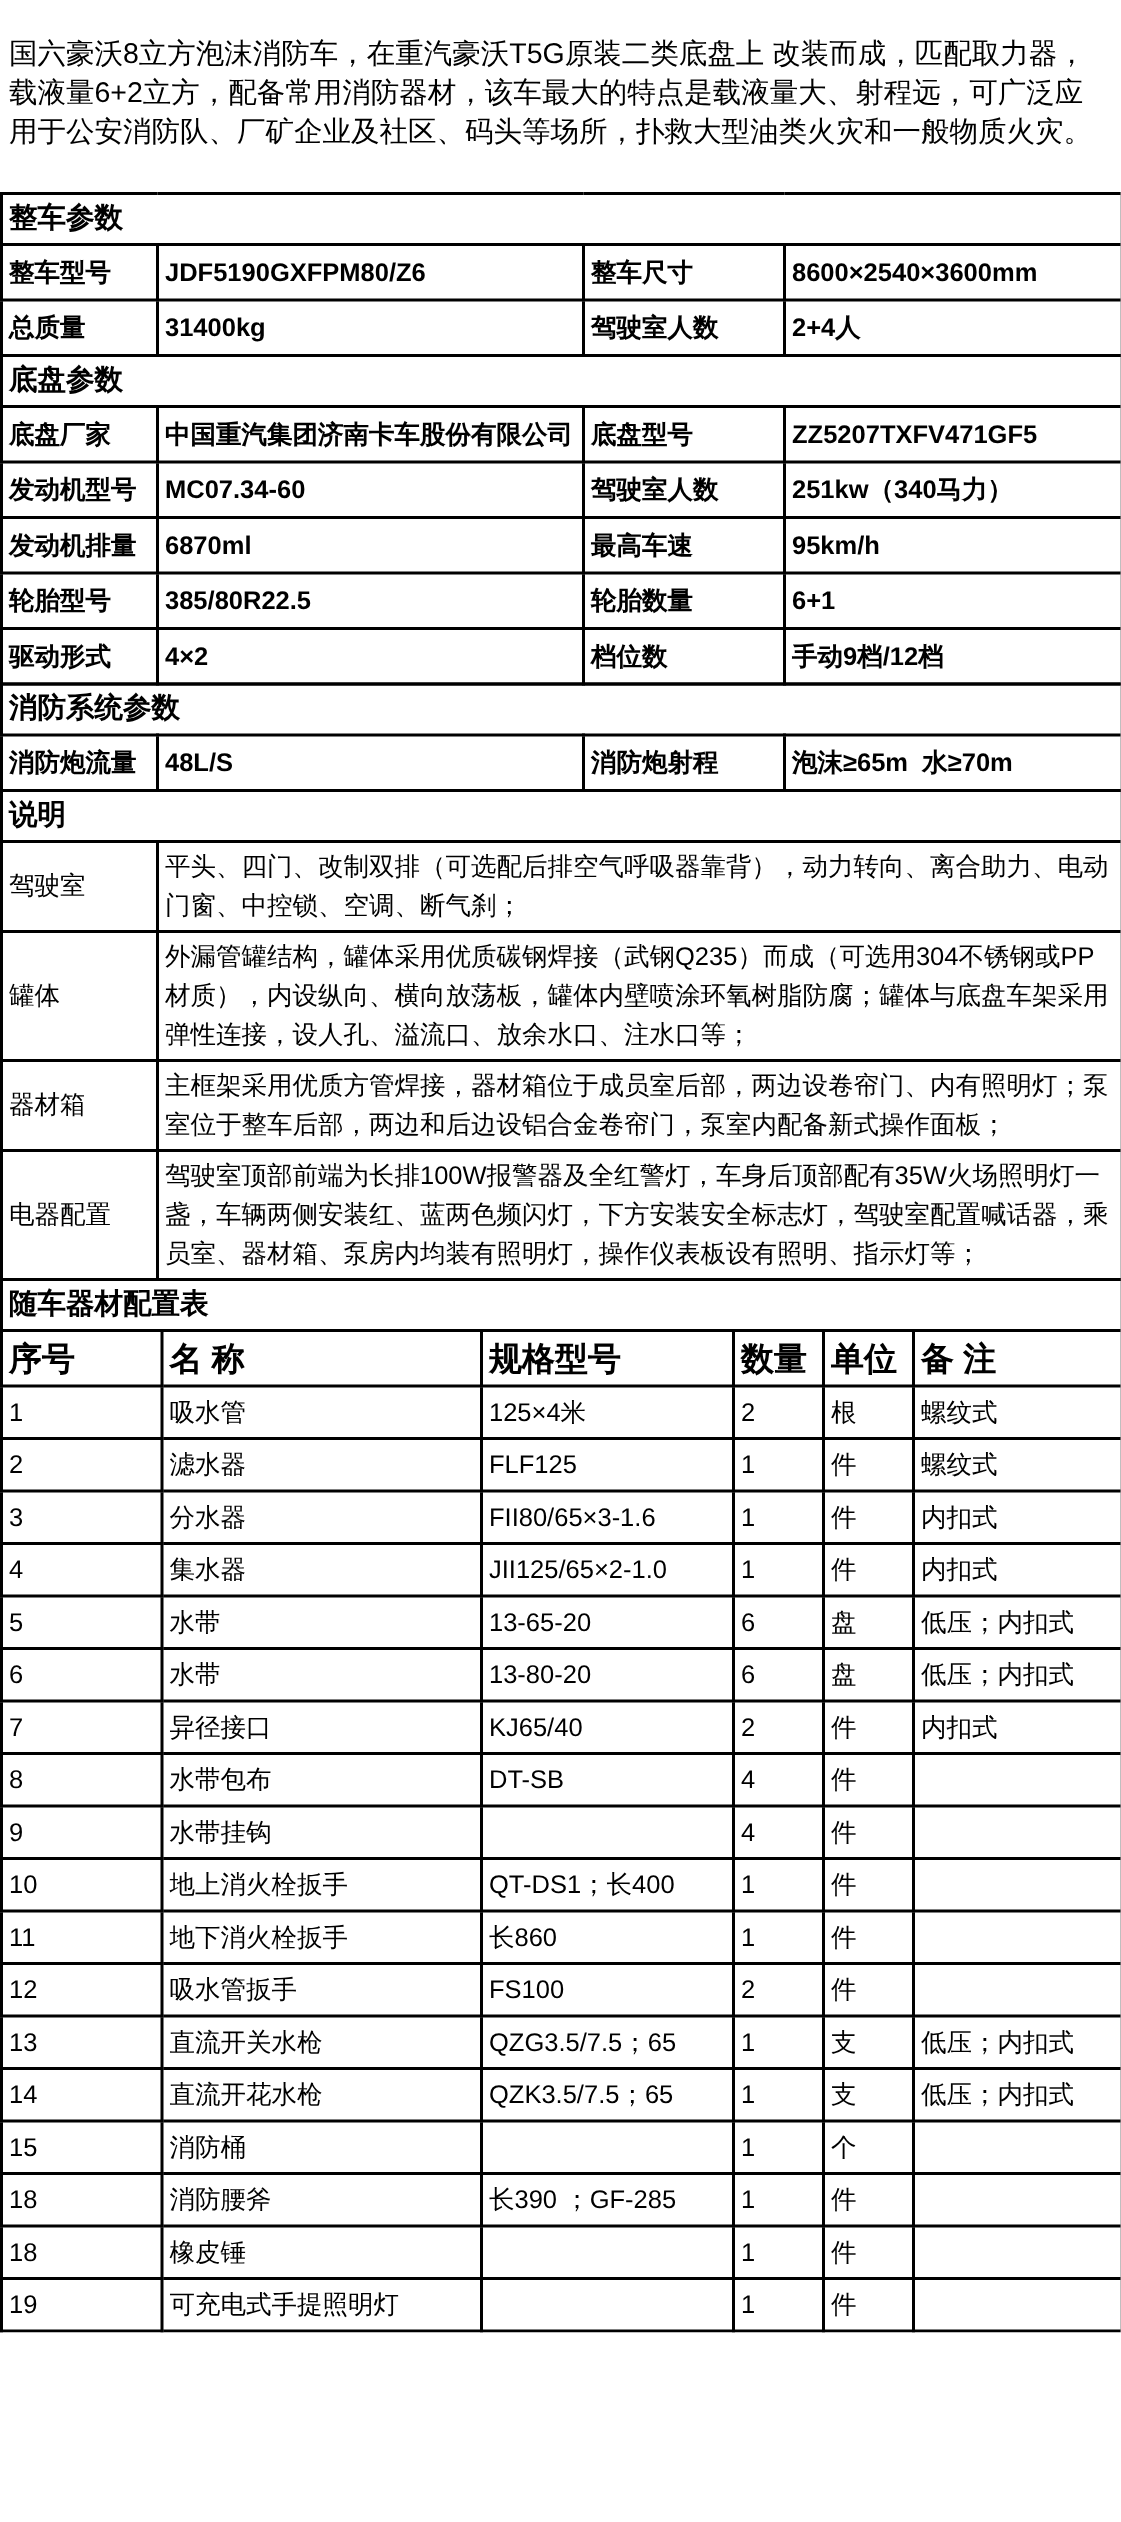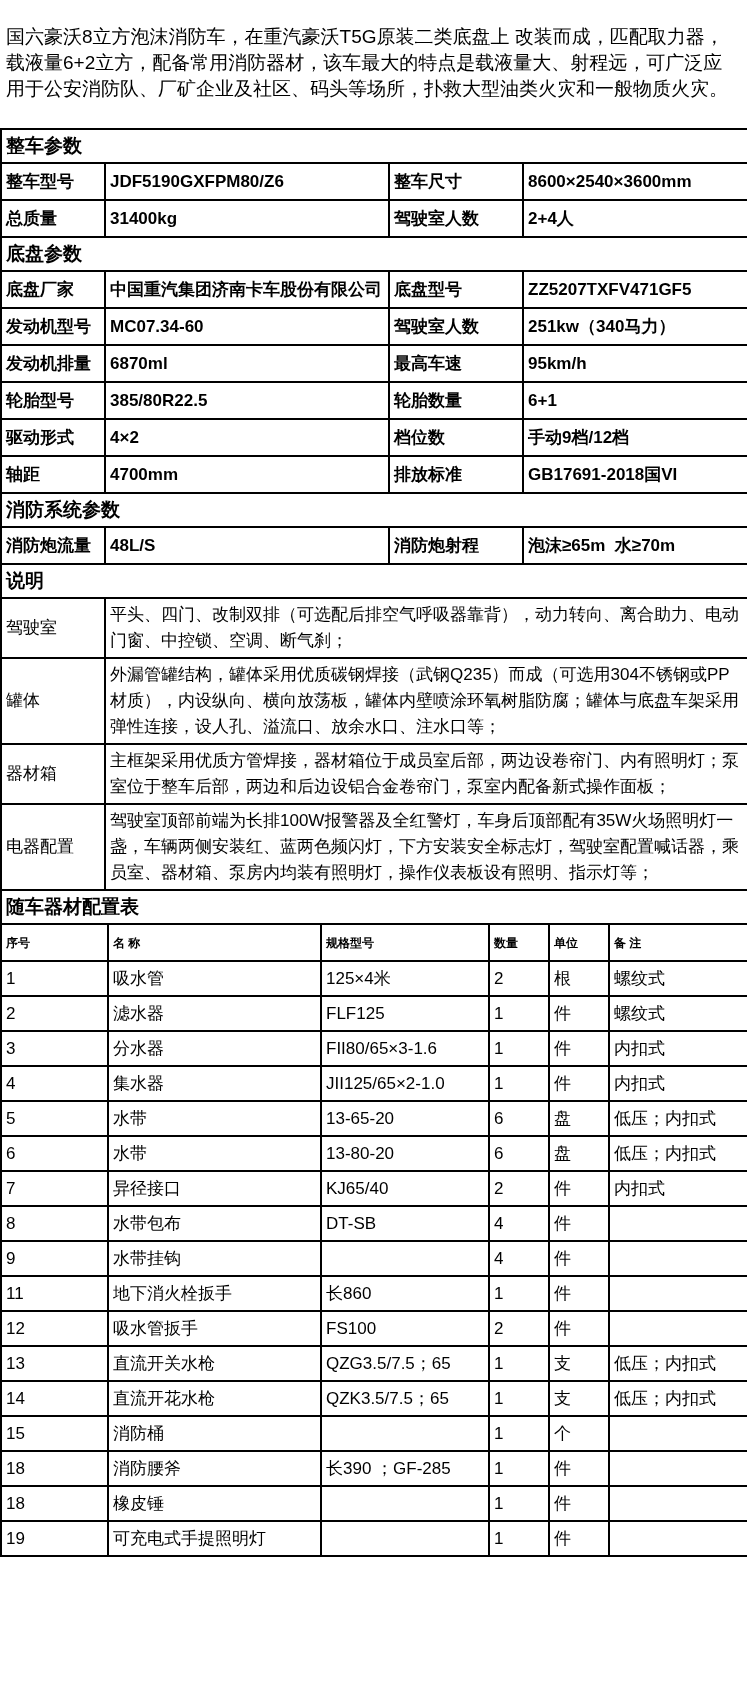--- a/index.html
+++ b/index.html
@@ -134,12 +134,6 @@
           <td>档位数</td>
           <td>手动9档/12档</td>
         </tr>
-        <tr>
-          <td>轴距</td>
-          <td>4700mm</td>
-          <td>排放标准</td>
-          <td>GB17691-2018国VI</td>
-        </tr>
       </tbody>
   </table>
 

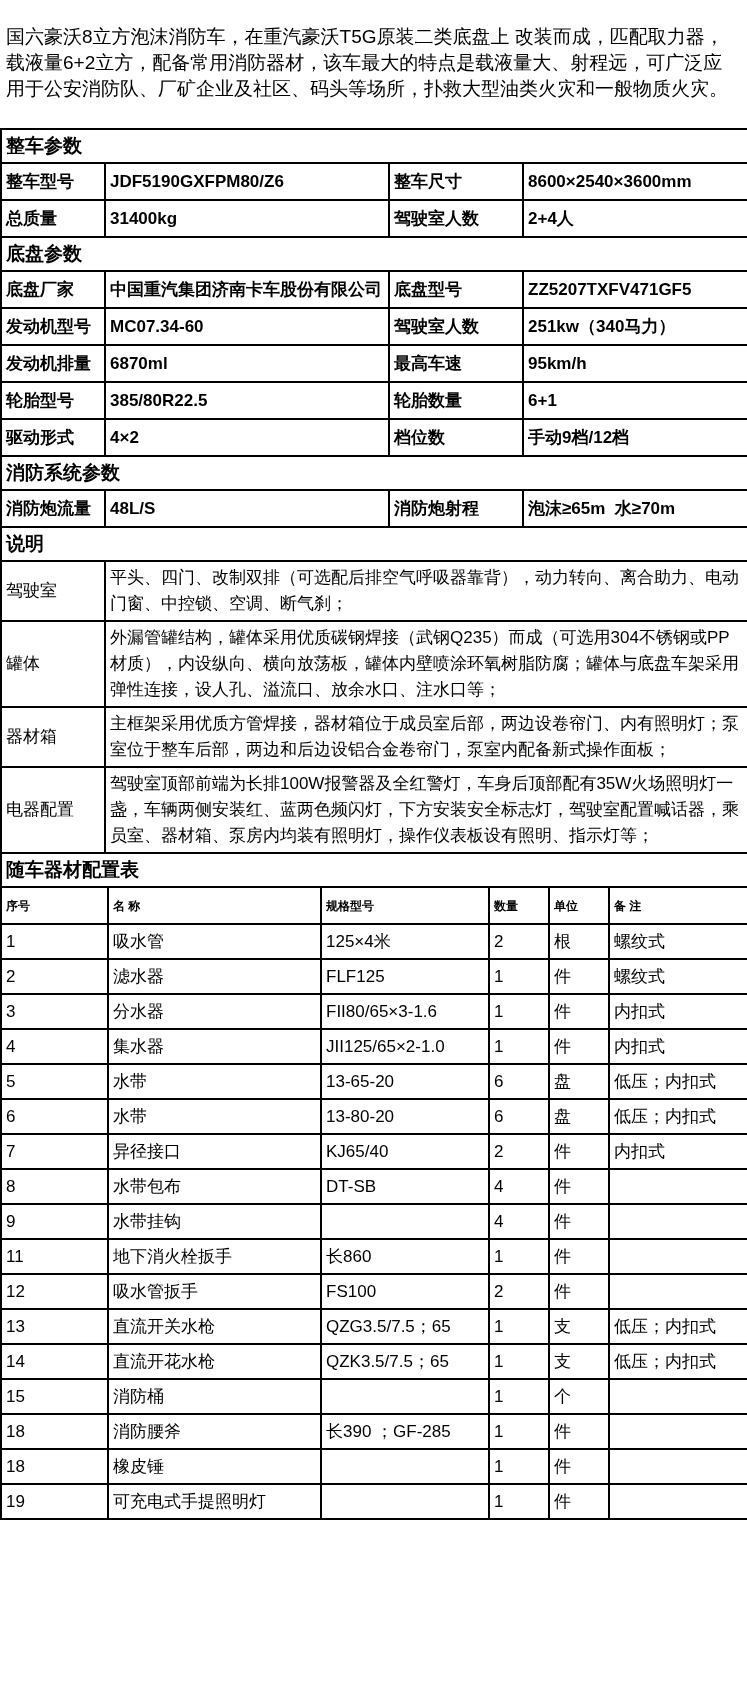--- a/index.html
+++ b/index.html
@@ -38,7 +38,7 @@
   }
   .param-table tbody td{height:31px;font-weight:bold;}
   .desc-table tbody td{padding:3px 4px;}
-  .equip-table thead th{font-weight:bold;height:31px;font-size:12px;}
+  .equip-table thead th{font-weight:bold;height:31px;font-size:22px;}
   .equip-table tbody td{height:29px;}
   
   .param-table col.p1{width:104px;}

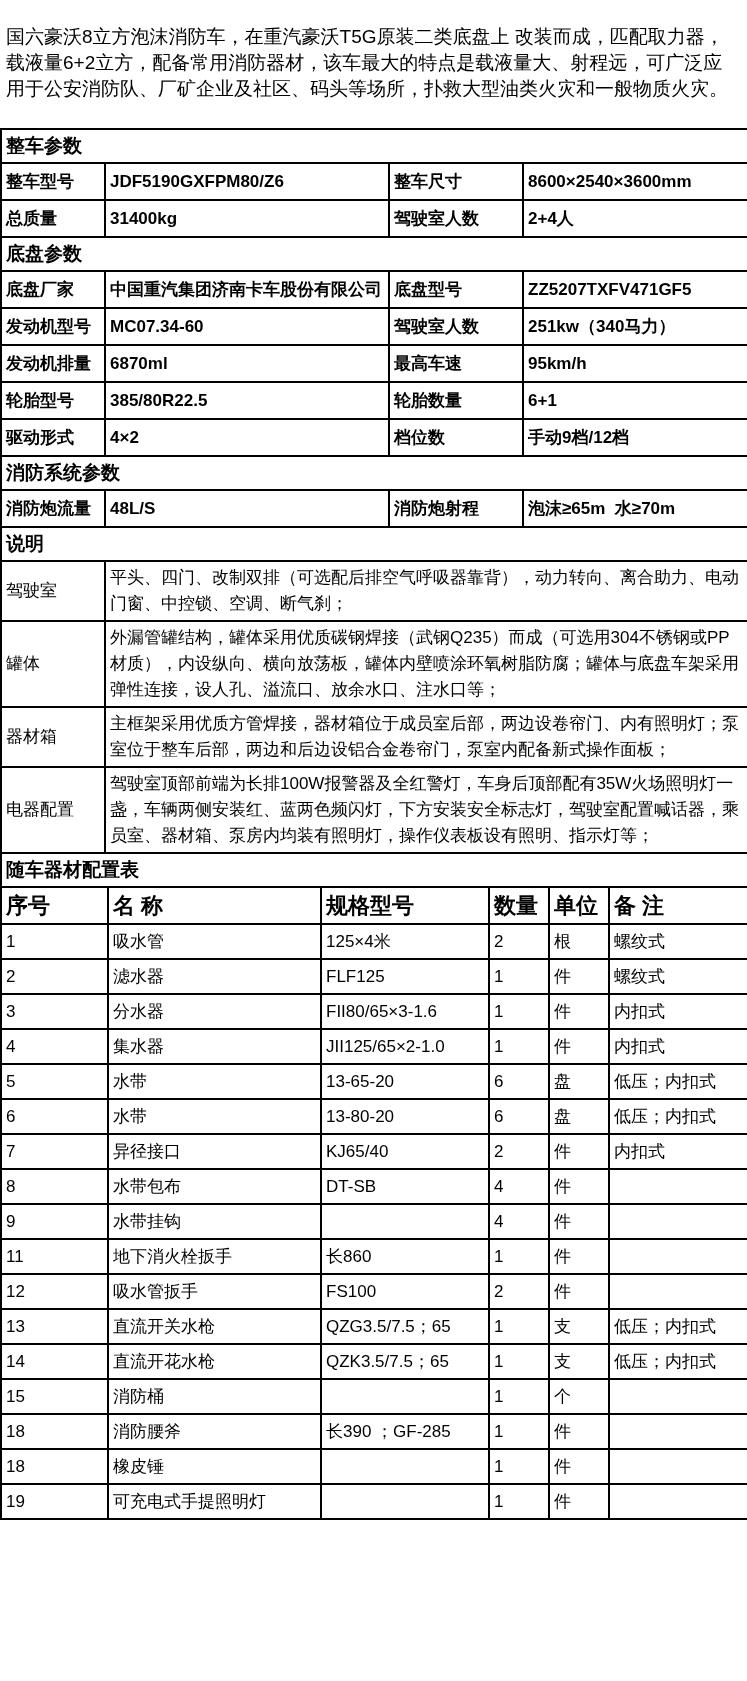--- a/index.html
+++ b/index.html
@@ -285,6 +285,14 @@
           <td></td>
         </tr>
         <tr>
+          <td>10</td>
+          <td>地上消火栓扳手</td>
+          <td>QT-DS1；长400</td>
+          <td>1</td>
+          <td>件</td>
+          <td></td>
+        </tr>
+        <tr>
           <td>11</td>
           <td>地下消火栓扳手</td>
           <td>长860</td>

